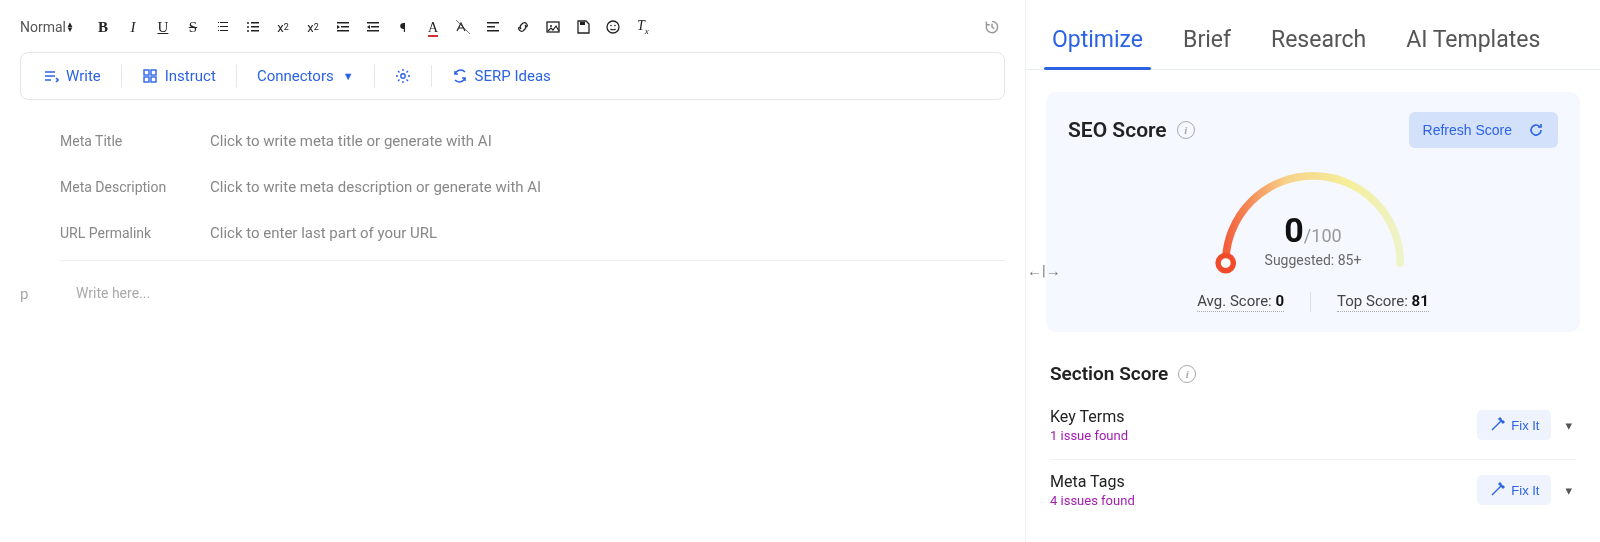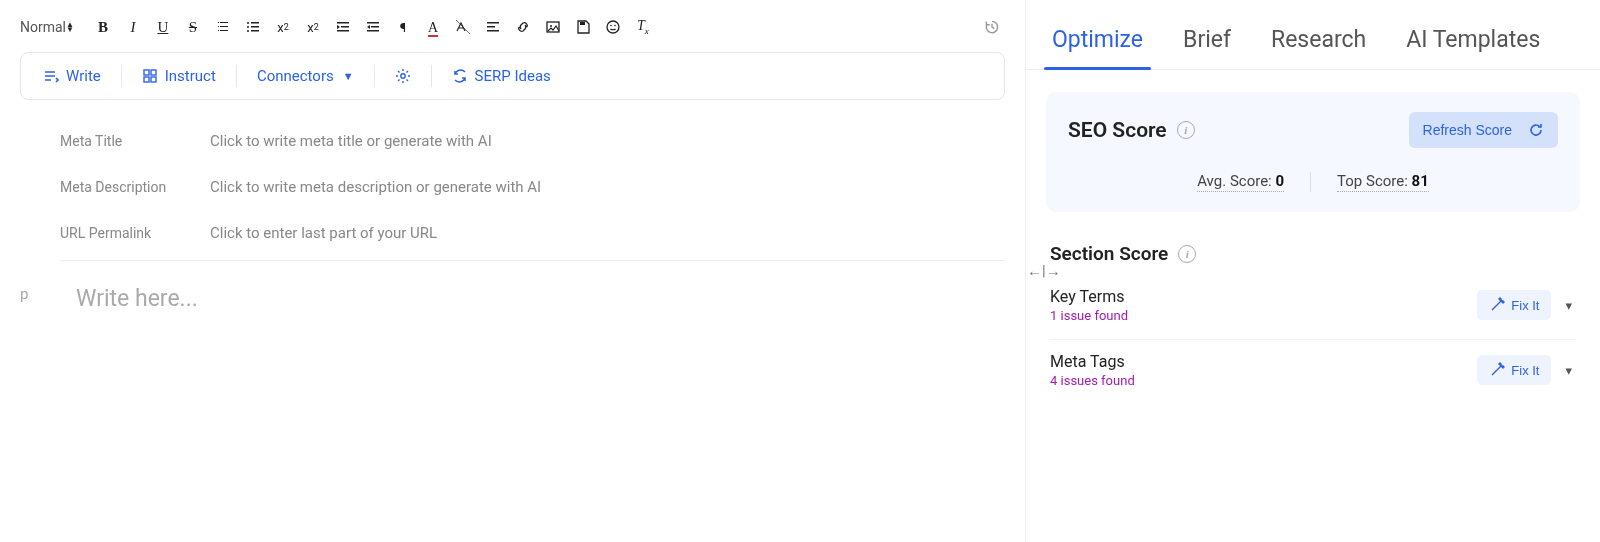--- a/index.html
+++ b/index.html
@@ -262,6 +262,24 @@
       </div>
 
       <div class="gauge-wrap">
+        <div class="gauge">
+          <svg viewBox="0 0 200 110">
+            <defs>
+              <linearGradient id="g1" x1="0" y1="0" x2="1" y2="0">
+                <stop offset="0%" stop-color="#f25f3a"></stop>
+                <stop offset="35%" stop-color="#f7d38a"></stop>
+                <stop offset="70%" stop-color="#f5ee9a"></stop>
+                <stop offset="100%" stop-color="#eef3c8"></stop>
+              </linearGradient>
+            </defs>
+            <path d="M20 100 A80 80 0 0 1 180 100" stroke="url(#g1)" stroke-width="7" fill="none" stroke-linecap="round"></path>
+            <circle cx="20" cy="100" r="7" fill="#fff" stroke="#f04b2a" stroke-width="5"></circle>
+          </svg>
+          <div class="gauge-center">
+            <span class="gauge-value">0</span><span class="gauge-max">/100</span>
+            <div class="suggested">Suggested: 85+</div>
+          </div>
+        </div>
         <div class="score-stats">
           <span class="stat"><span>Avg. Score: </span><span class="bold">0</span></span>
           <span class="stat-sep"></span>

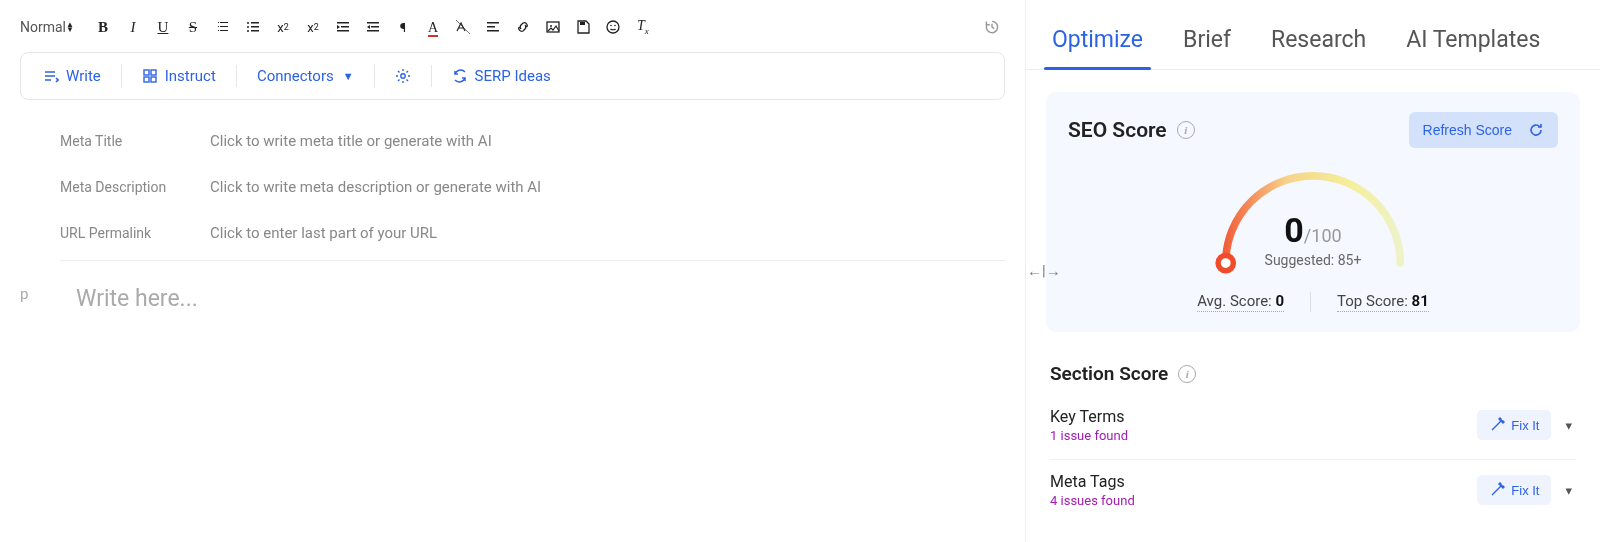--- a/index.html
+++ b/index.html
@@ -33,7 +33,7 @@
 
     .editor-row { display: flex; padding-top: 24px; }
     .tag-indicator { width: 56px; color: #aaa; font-size: 15px; }
-    .editor-placeholder { color: #aaa; font-size: 23px; }
+    .editor-placeholder { color: #aaa; font-size: 14px; }
 
     
     .splitter { position: absolute; left: 1027px; top: 50%; transform: translateY(-50%); color: #777; font-size: 15px; cursor: col-resize; user-select: none; }

